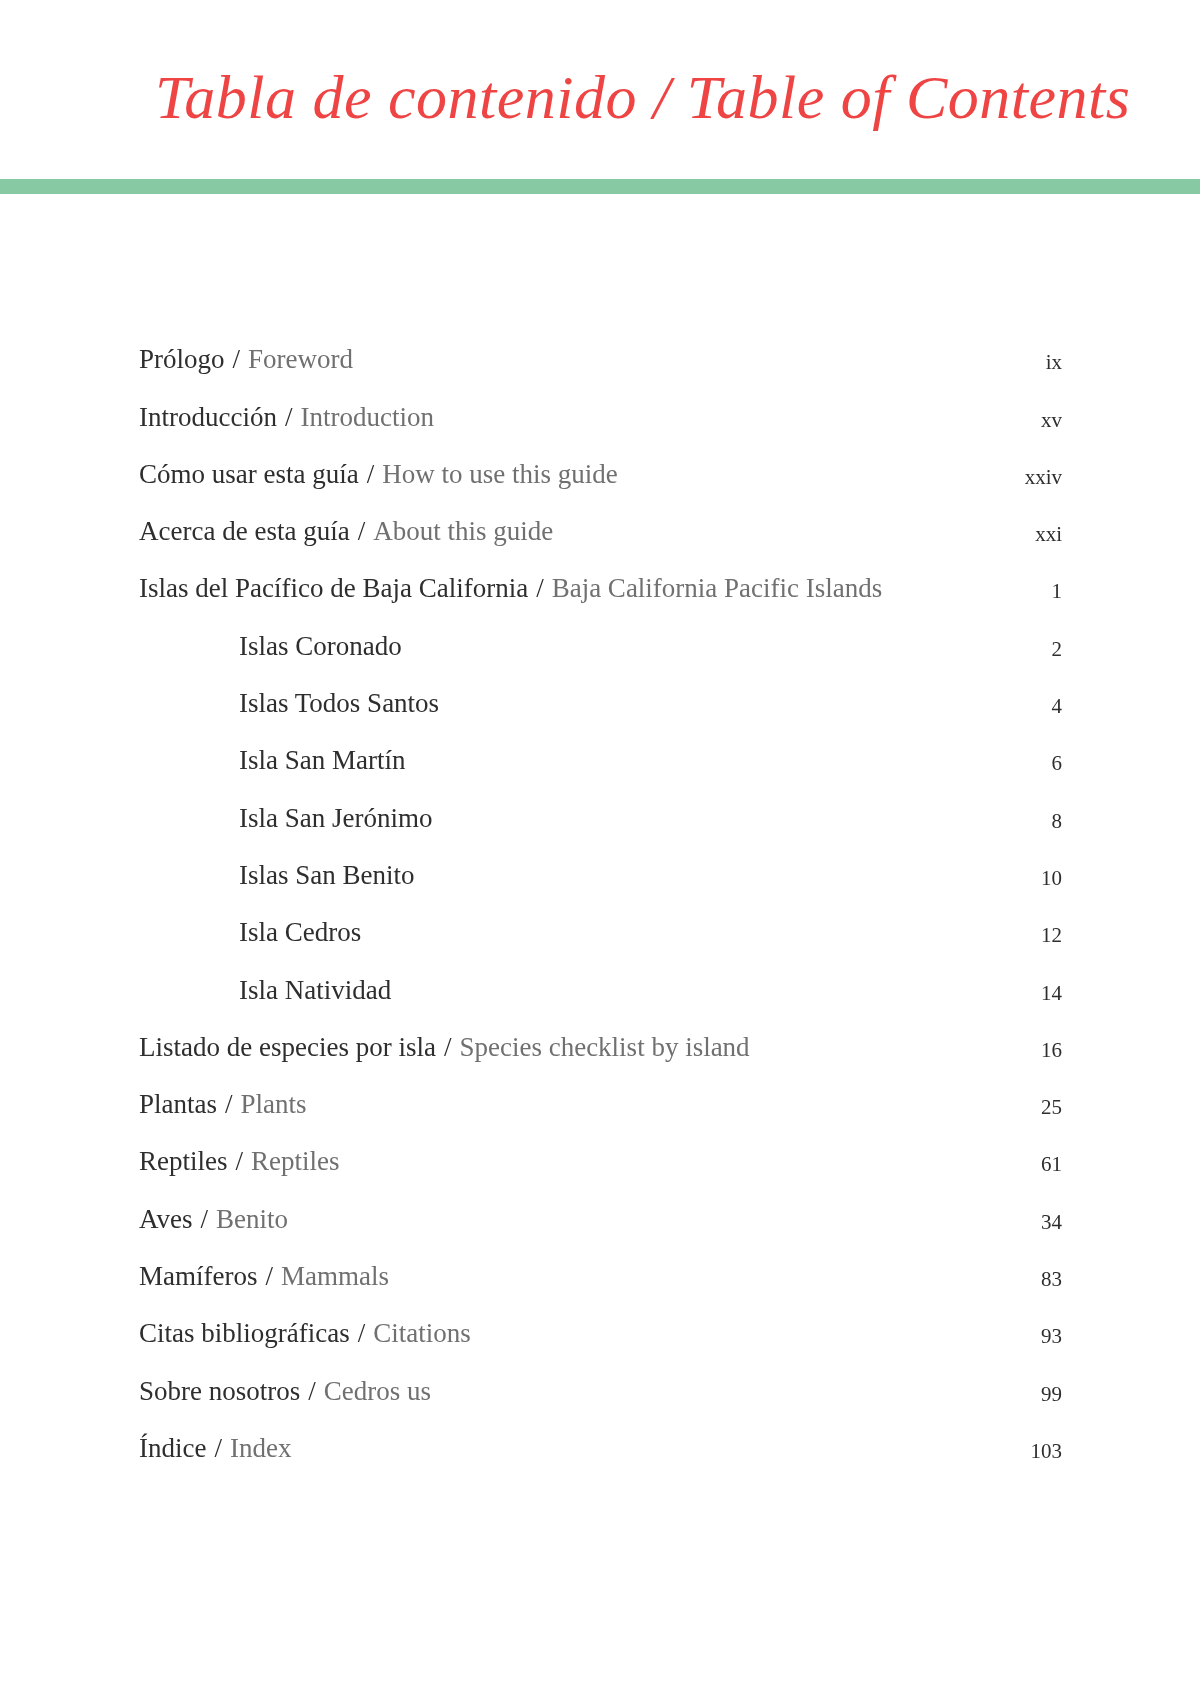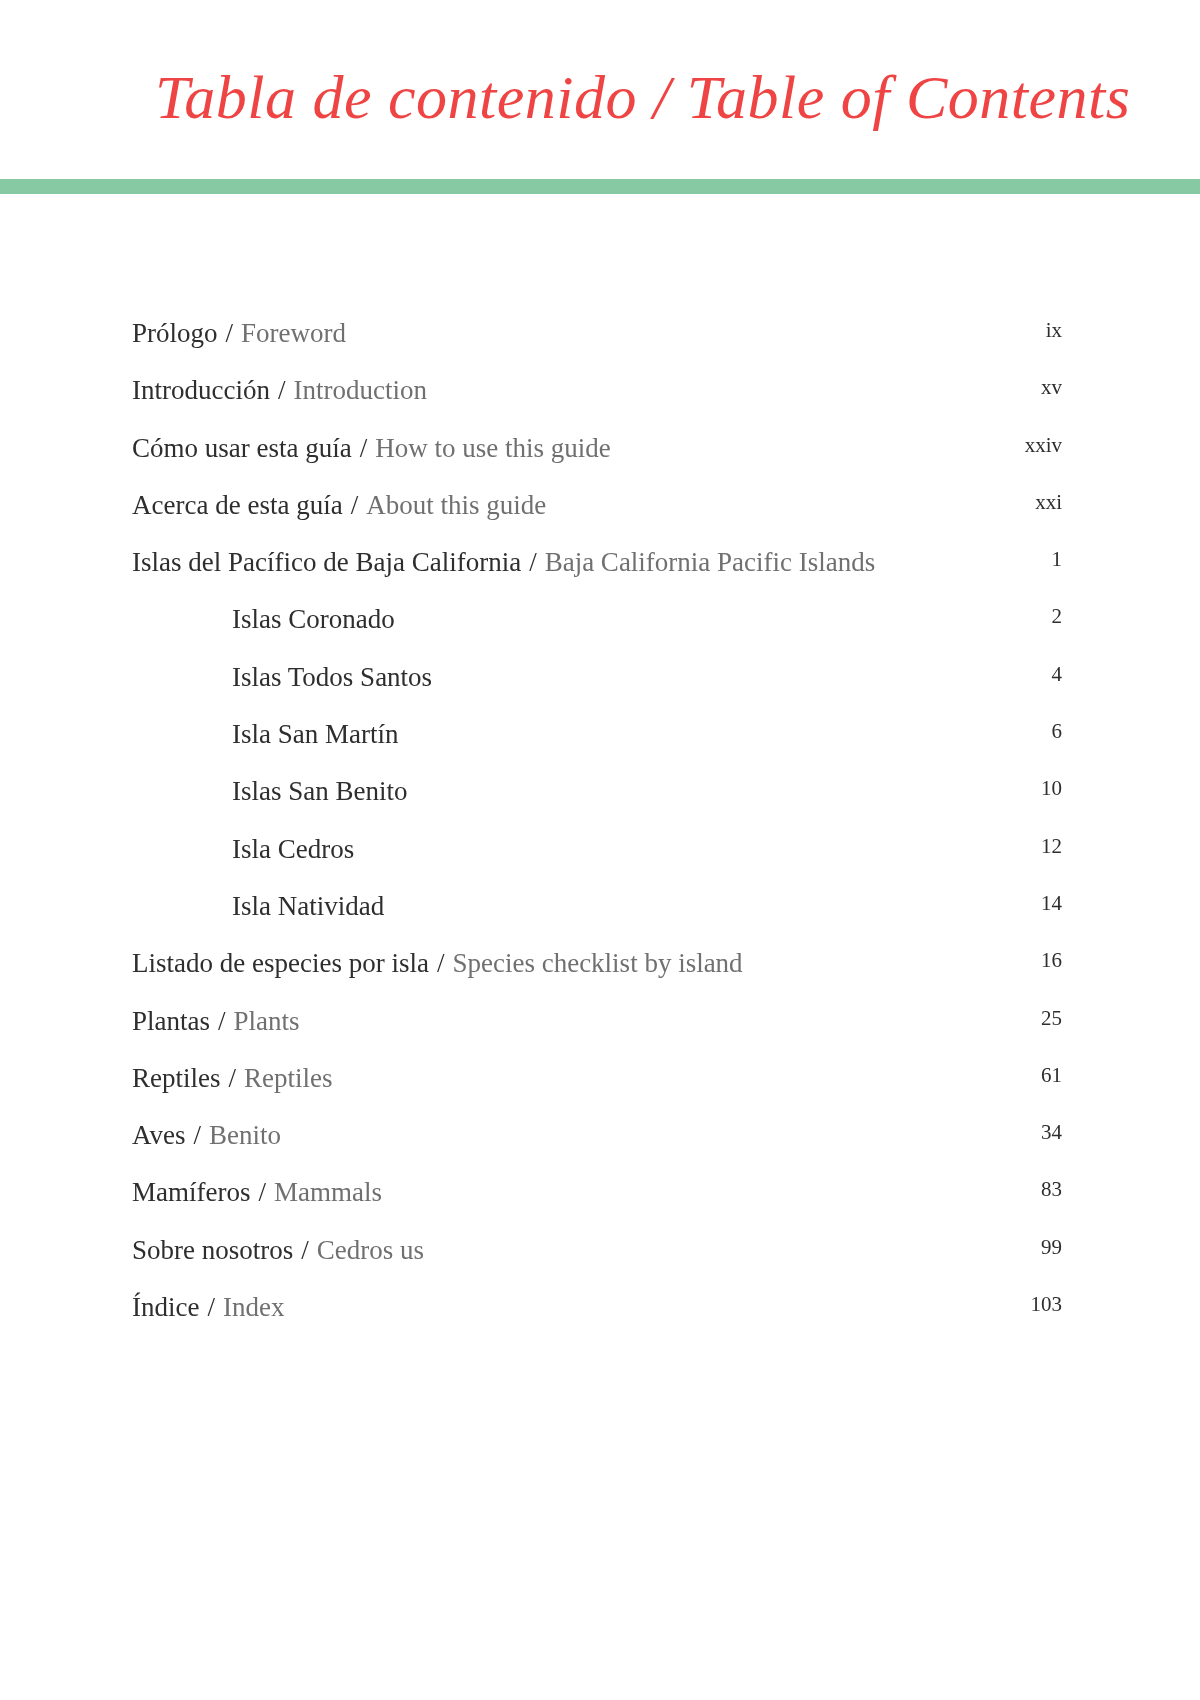--- a/index.html
+++ b/index.html
@@ -48,10 +48,11 @@
   .toc-row {
     height: 57.3px;
     display: flex;
-    align-items: flex-start;
+    align-items: flex-end;
     justify-content: space-between;
     font-size: 27px;
     color: var(--text-primary);
+    margin-left: 7px;
   }
   .toc-row .entry-text {
     white-space: nowrap;

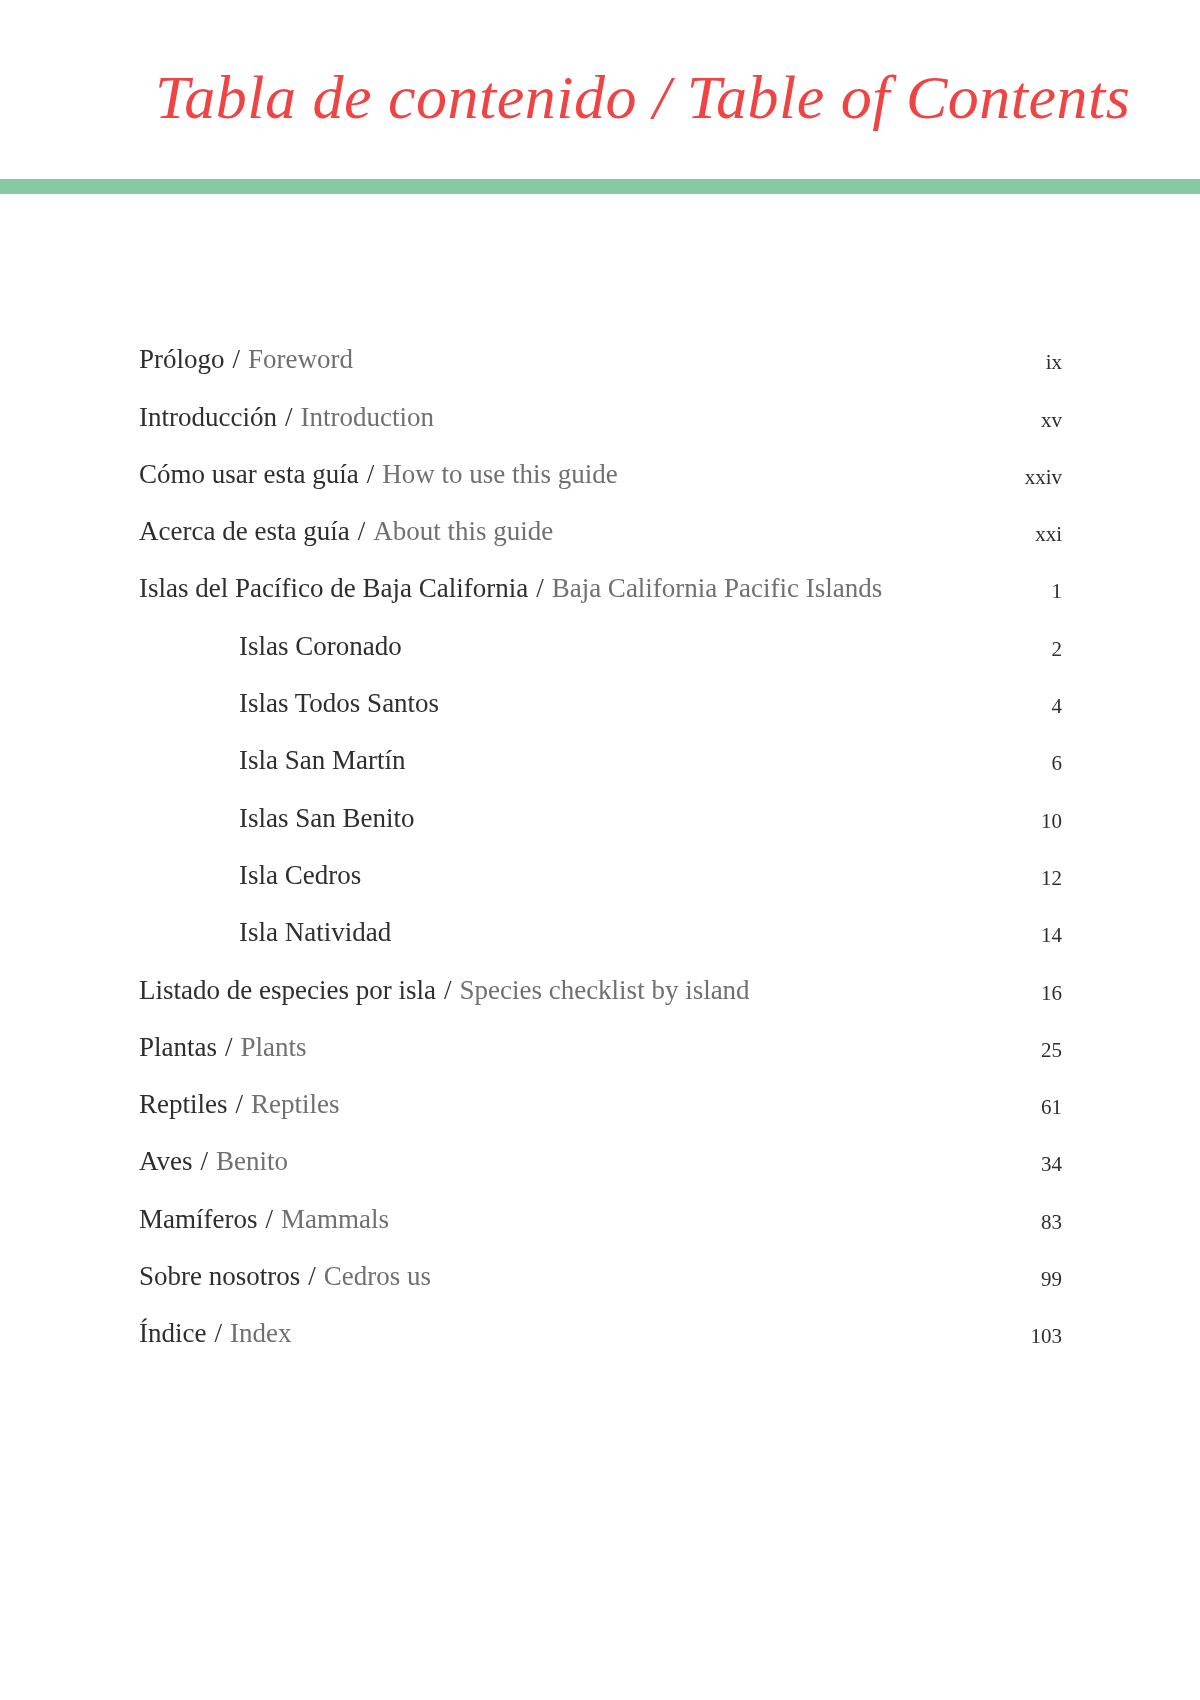--- a/index.html
+++ b/index.html
@@ -128,6 +128,12 @@
   </div>
     <div class="toc-row level-1">
     <span class="entry-text">
+      <span class="es">Isla San Jerónimo</span>
+    </span>
+    <span class="page-num">8</span>
+  </div>
+    <div class="toc-row level-1">
+    <span class="entry-text">
       <span class="es">Islas San Benito</span>
     </span>
     <span class="page-num">10</span>

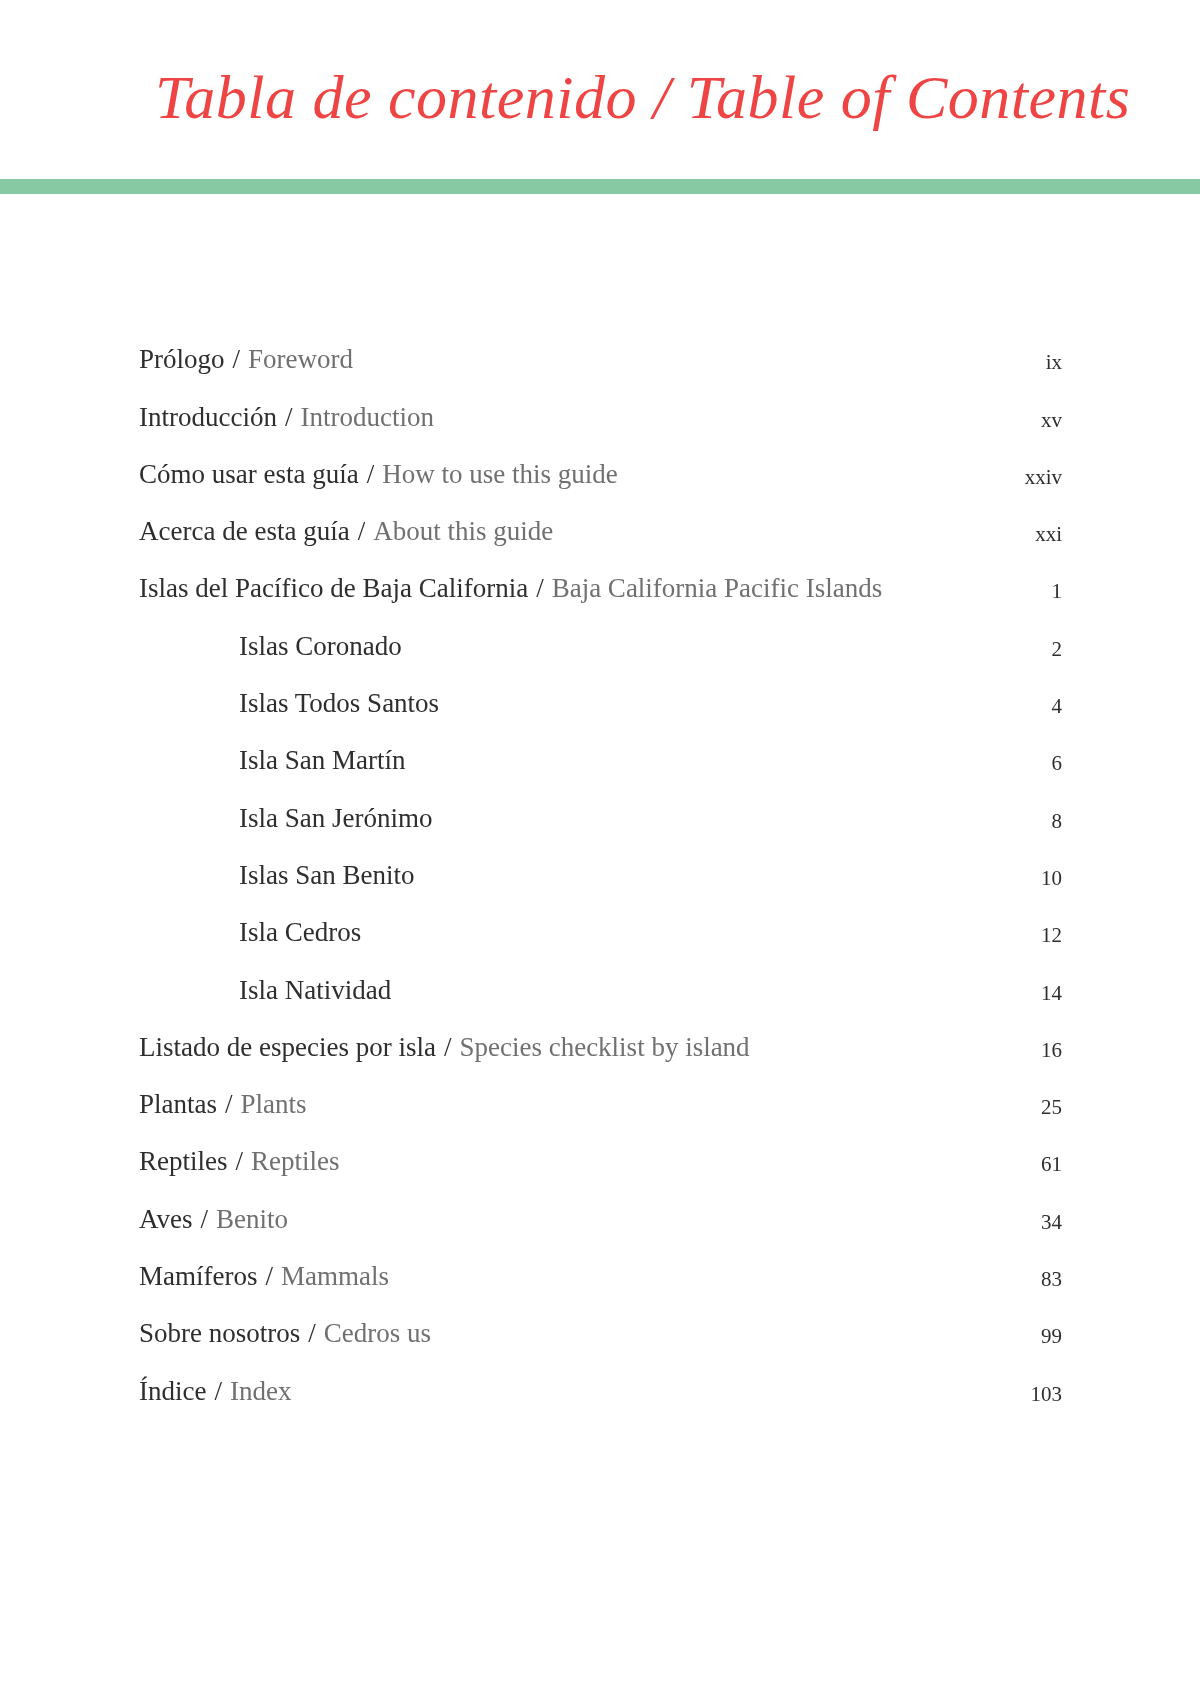--- a/index.html
+++ b/index.html
@@ -182,6 +182,12 @@
   </div>
     <div class="toc-row level-0">
     <span class="entry-text">
+      <span class="es">Citas bibliográficas</span><span class="sep">/</span><span class="en">Citations</span>
+    </span>
+    <span class="page-num">93</span>
+  </div>
+    <div class="toc-row level-0">
+    <span class="entry-text">
       <span class="es">Sobre nosotros</span><span class="sep">/</span><span class="en">Cedros us</span>
     </span>
     <span class="page-num">99</span>

